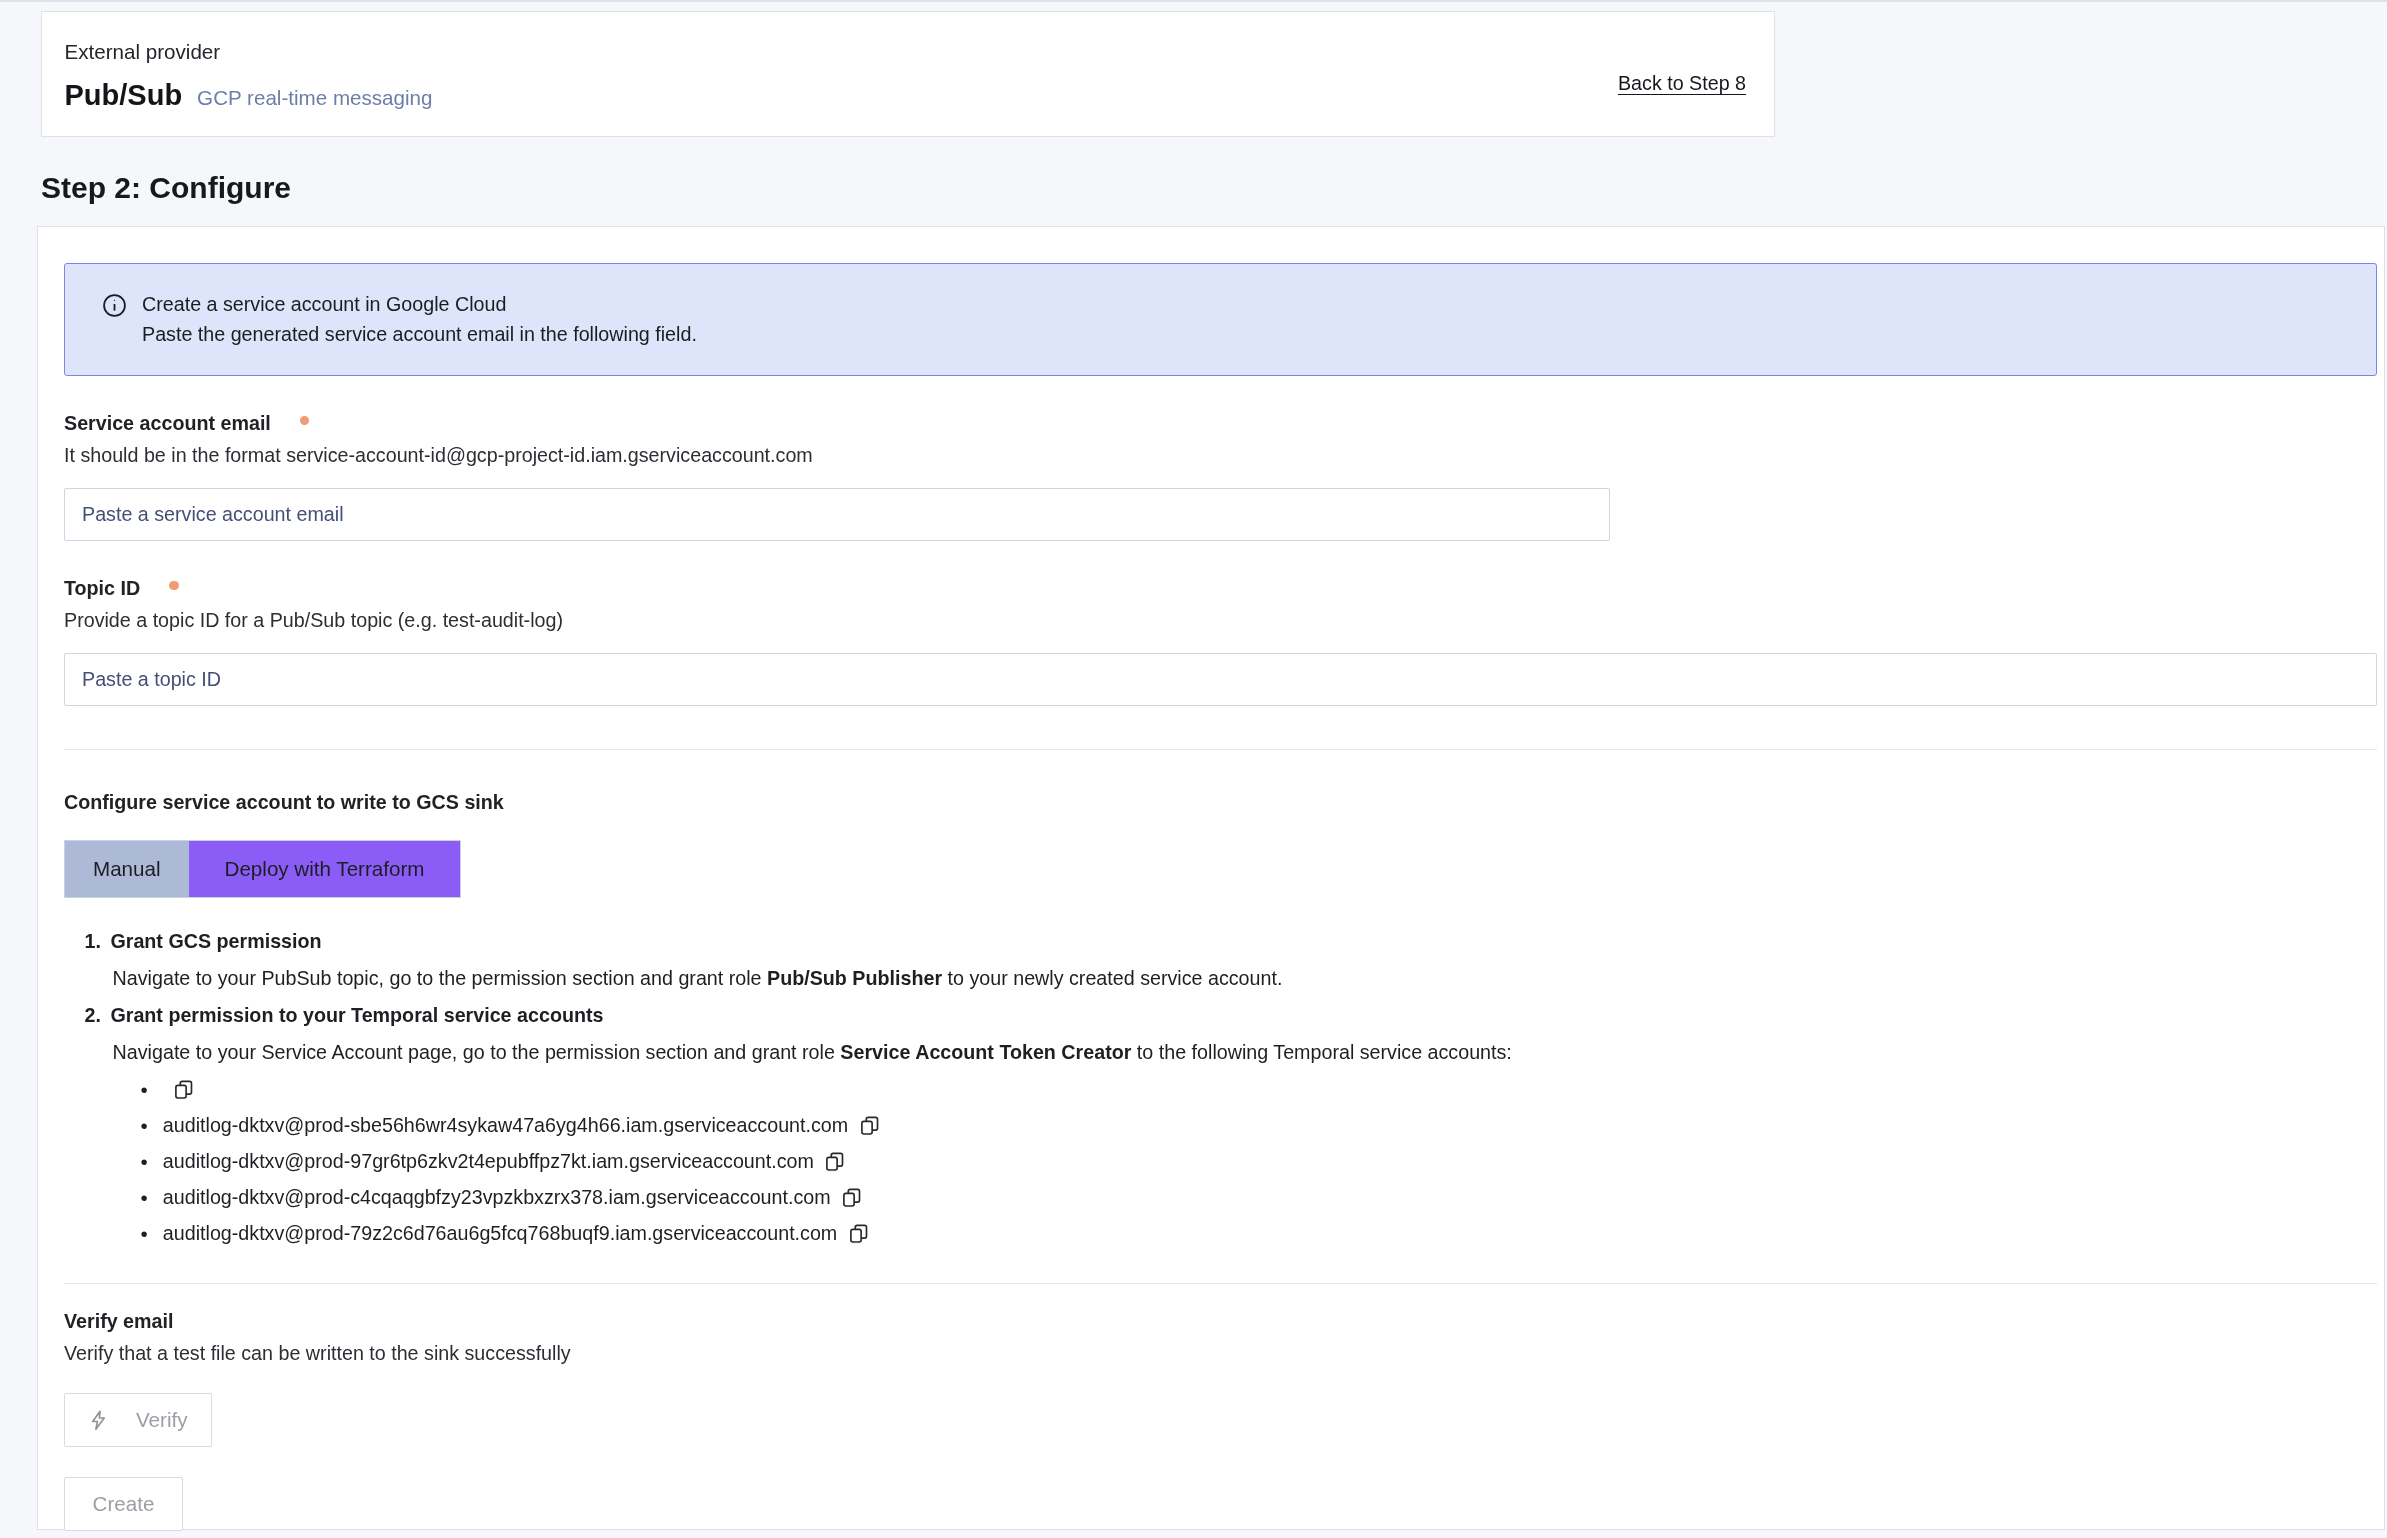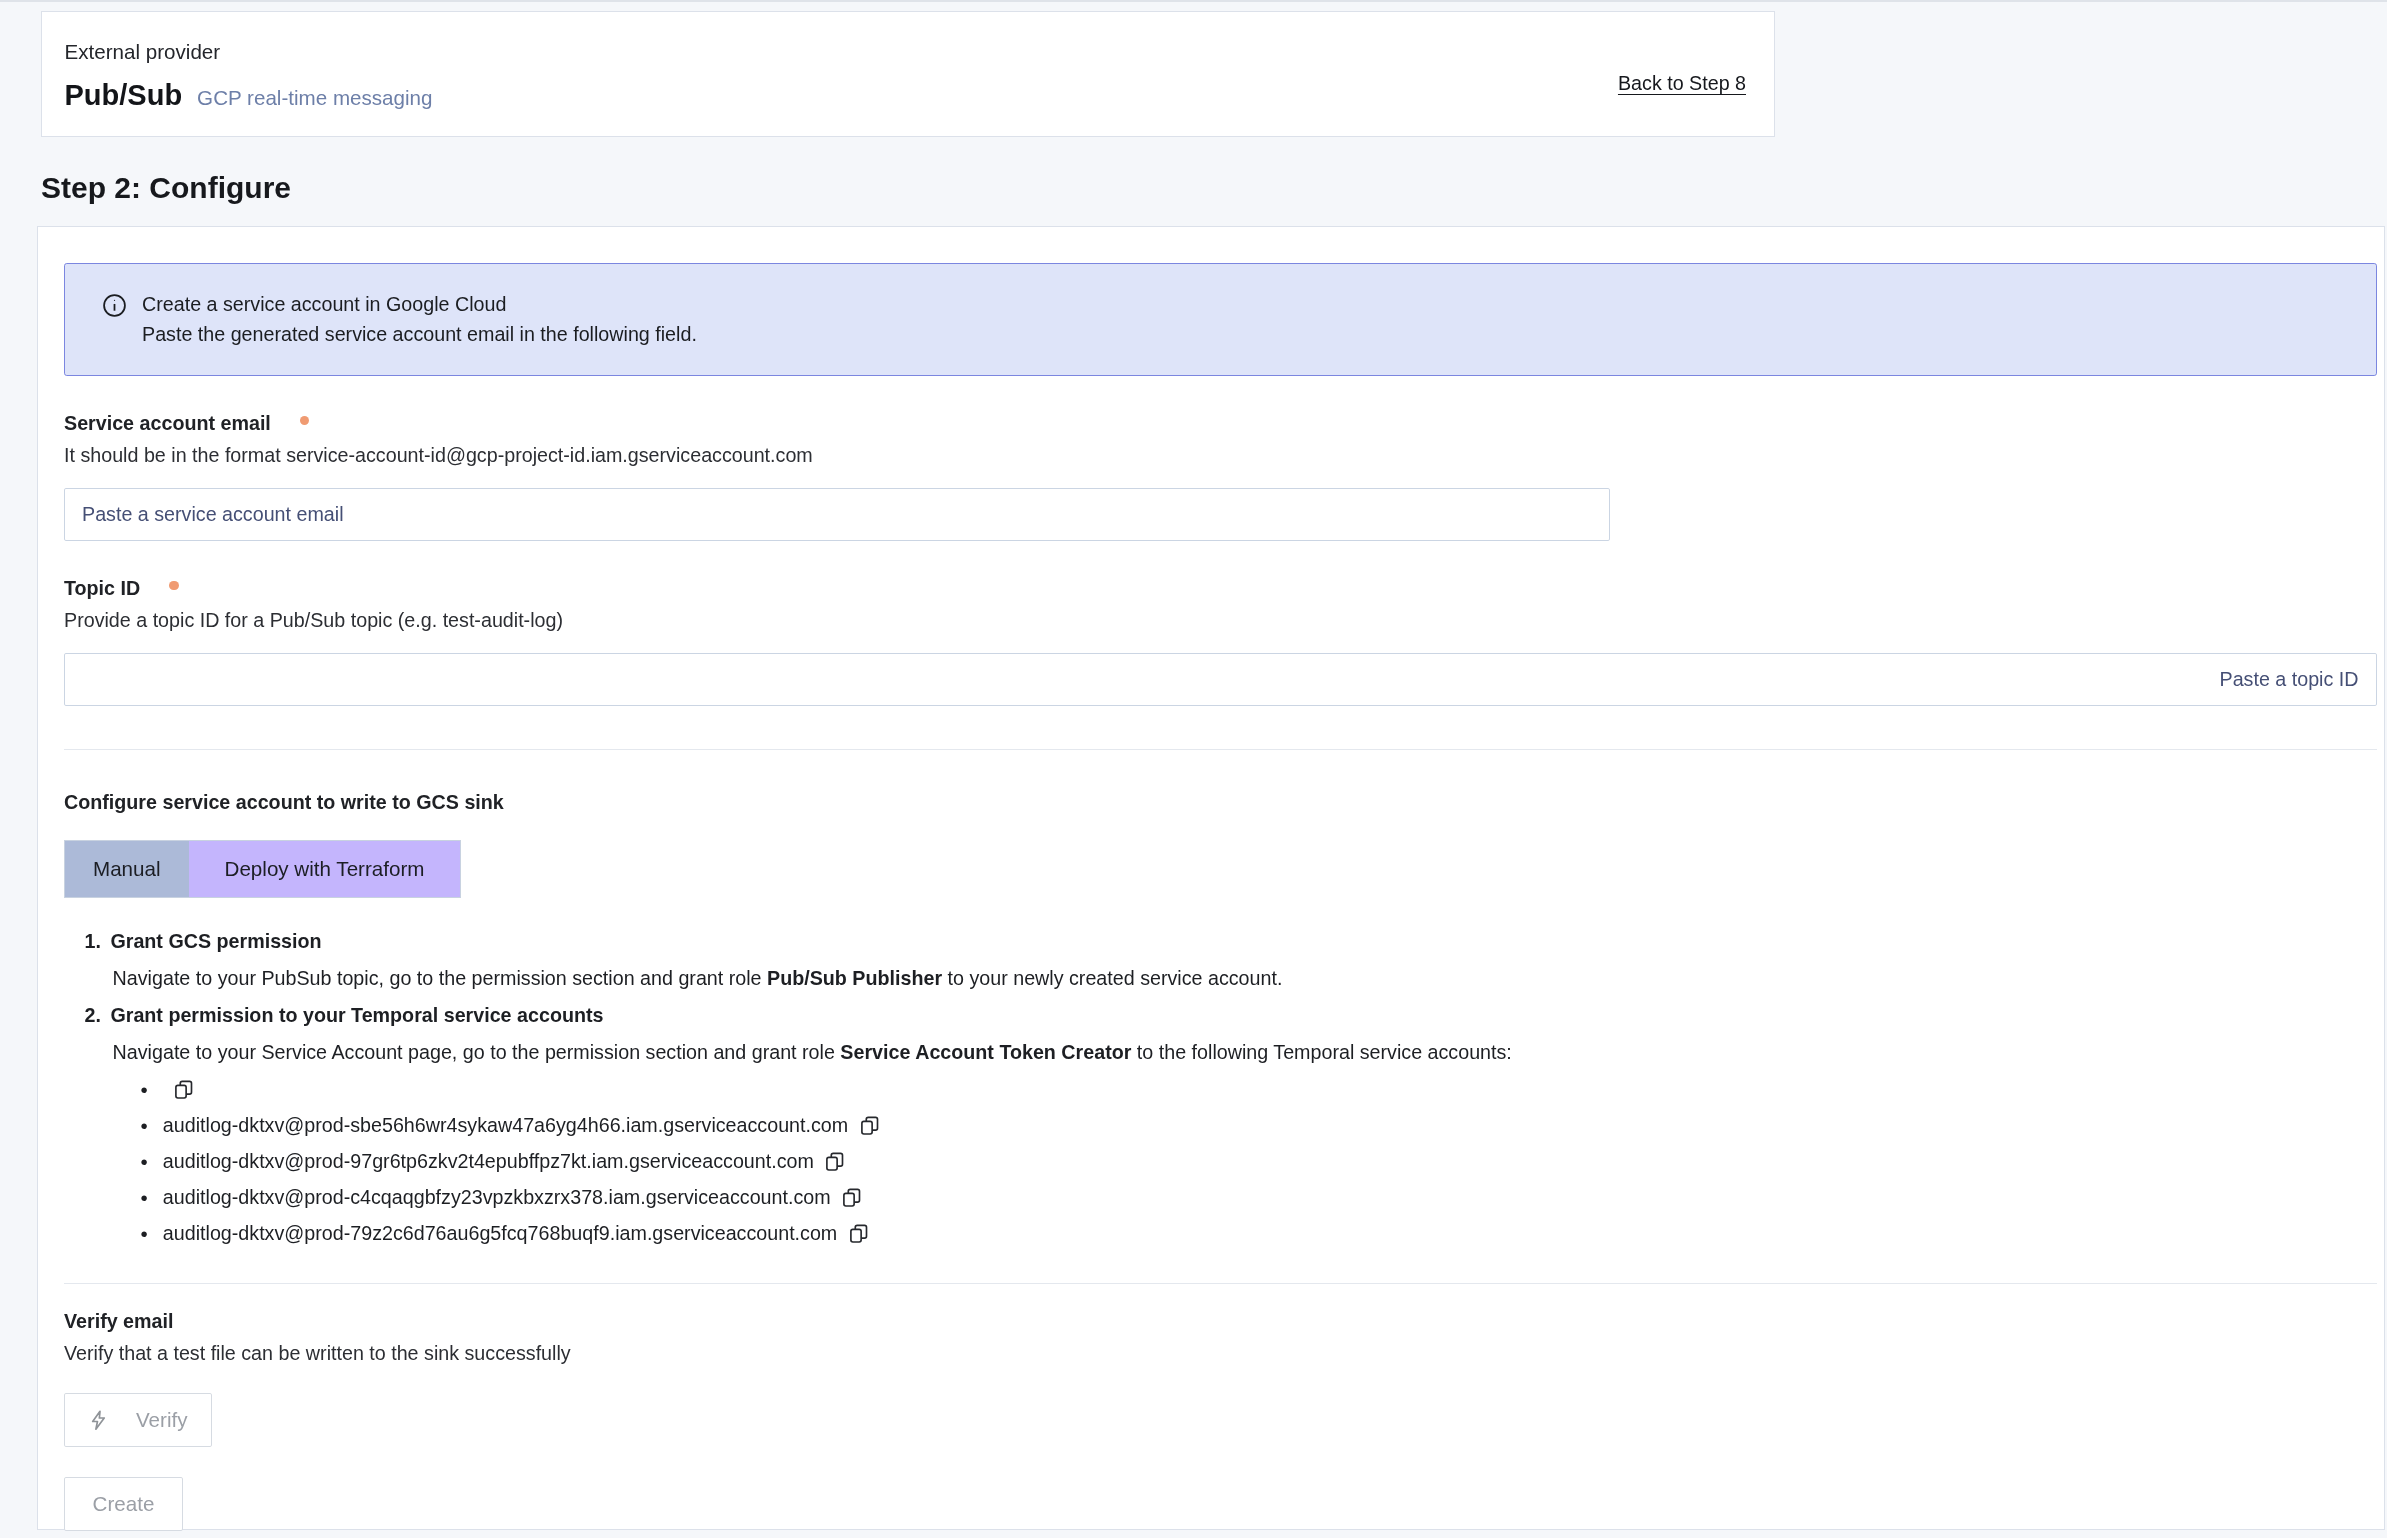--- a/index.html
+++ b/index.html
@@ -76,7 +76,7 @@
   }
   .text-input::placeholder { color: #454f75; opacity: 1; }
   .input-email { width: 1546px; }
-  .input-topic { width: 100%; text-align: right; }
+  .input-topic { width: 100%; }
   .divider { margin-top: 43px; border: none; border-top: 0.9px solid #e4e8ee; width: 100%; }
   
   .gcs-heading { margin-top: 41px; font-size: 19.7px; font-weight: bold; color: #202226; }

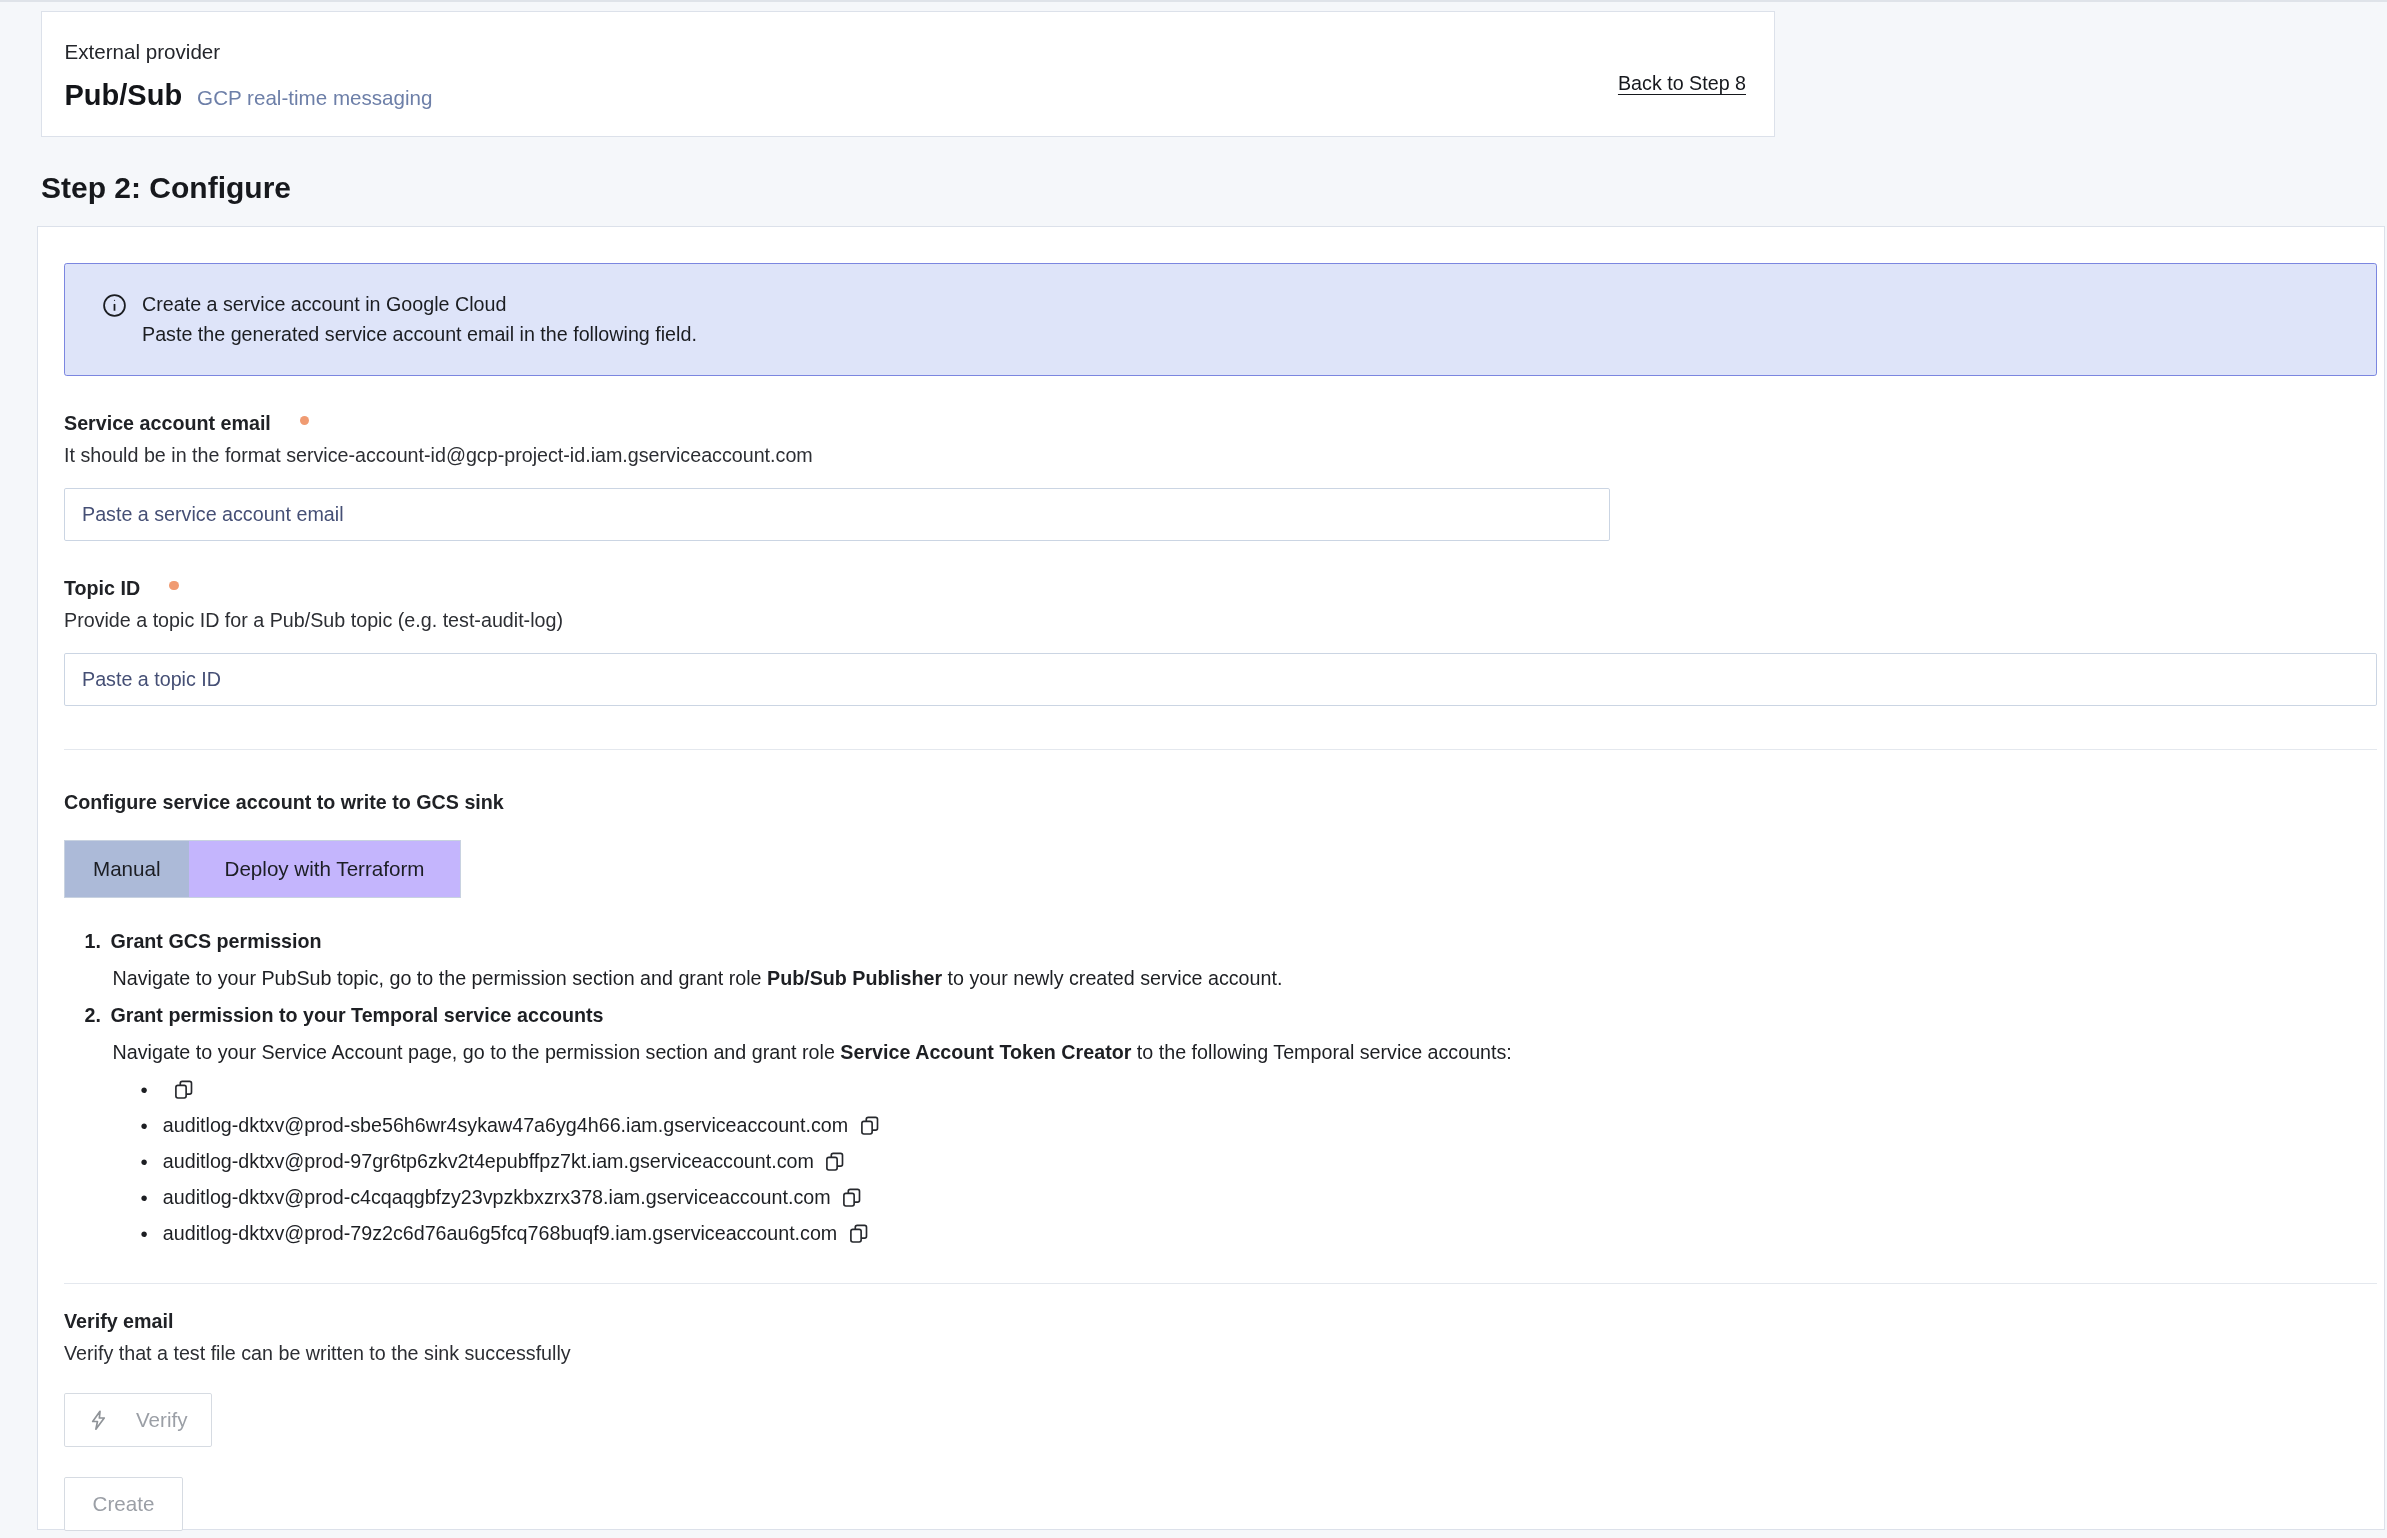--- a/index.html
+++ b/index.html
@@ -87,7 +87,7 @@
   .tab {
     height: 56px; display: flex; align-items: center;
     font-family: "Liberation Sans", sans-serif;
-    font-size: 20.6px; color: #1c1e24; background: #c4b5fd;
+    font-size: 20.6px; color: #1c1e24; background: #8b5cf6;
     border: none; cursor: pointer; padding: 0 28px;
   }
   .tab.selected { background: #acbad8; }

